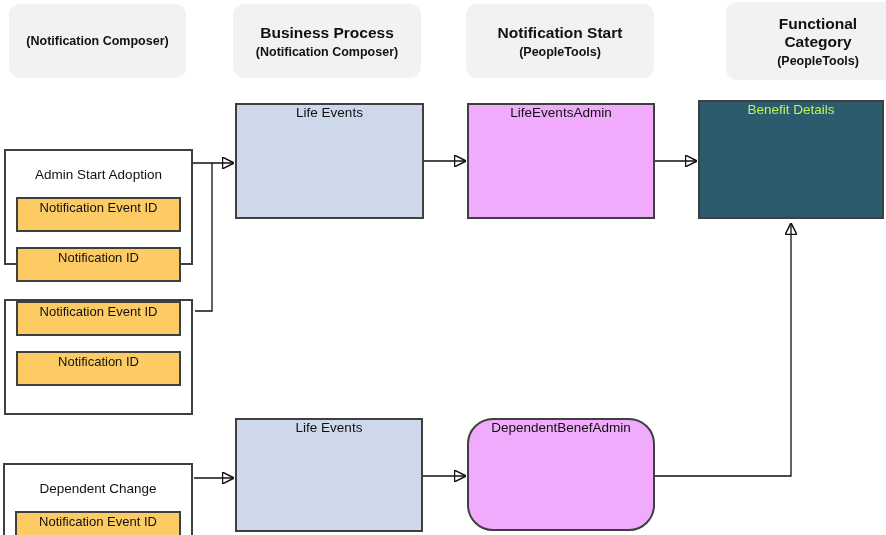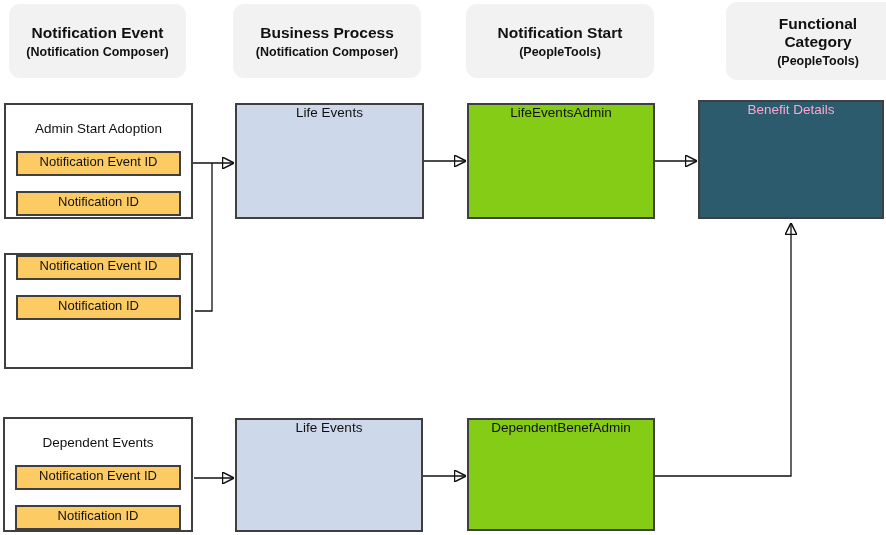--- a/index.html
+++ b/index.html
@@ -96,7 +96,6 @@
 <div class="canvas">
 
   <div class="hdr" id="h1">
-    <div class="t">Notification Event</div>
     <div class="s">(Notification Composer)</div>
   </div>
   <div class="hdr" id="h2">

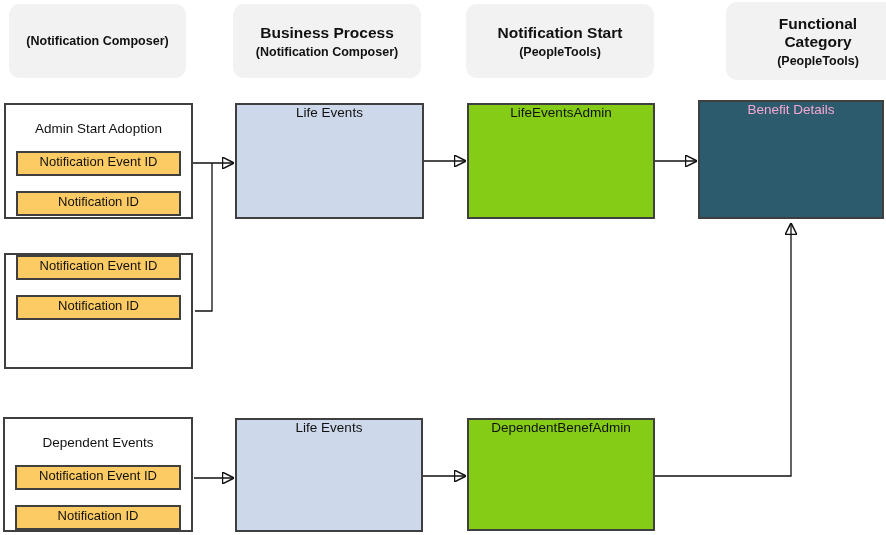--- a/index.html
+++ b/index.html
@@ -69,7 +69,7 @@
     font-size: 13.5px;
   }
   .process  { background: #cdd9ea; }
-  .notif    { background: #84cc16; }
+  .notif    { background: #f0abfc; }
   .category { background: #2b5b6c; color: #f9a8d4; }
   #p1 { left: 235px; top: 103px; width: 189px; height: 116px; }
   #p2 { left: 235px; top: 418px; width: 188px; height: 114px; }

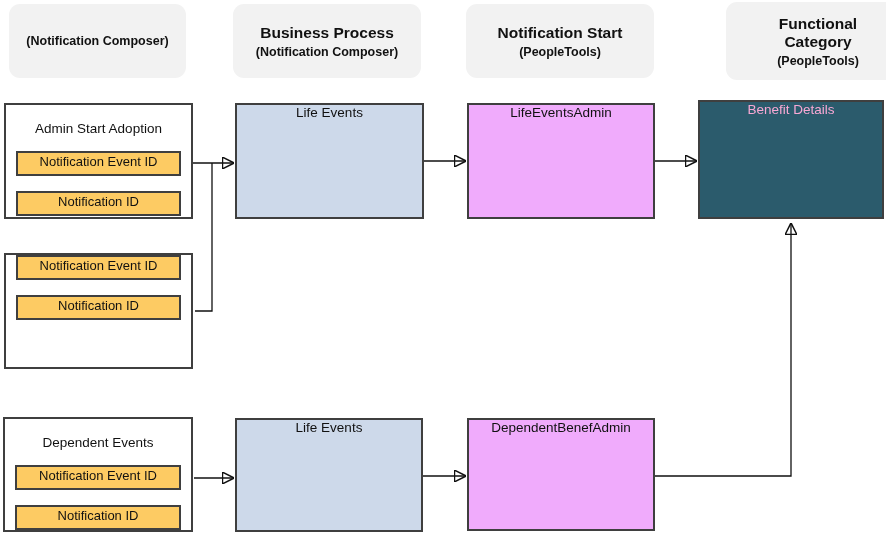--- a/index.html
+++ b/index.html
@@ -70,7 +70,7 @@
   }
   .process  { background: #cdd9ea; }
   .notif    { background: #f0abfc; }
-  .category { background: #2b5b6c; color: #f9a8d4; }
+  .category { background: #2b5b6c; color: #bef264; }
   #p1 { left: 235px; top: 103px; width: 189px; height: 116px; }
   #p2 { left: 235px; top: 418px; width: 188px; height: 114px; }
   #n1 { left: 467px; top: 103px; width: 188px; height: 116px; }

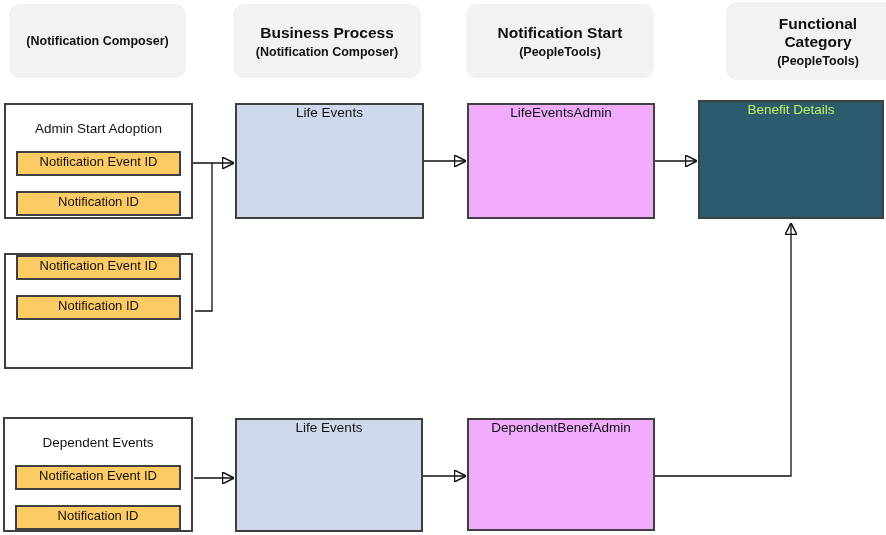--- a/index.html
+++ b/index.html
@@ -38,6 +38,7 @@
     position: absolute;
     background: #ffffff;
     border: 2px solid #3f3f3f;
+    margin-top: 46px;
   }
   .ebox .et {
     margin: 15px 0 13px;

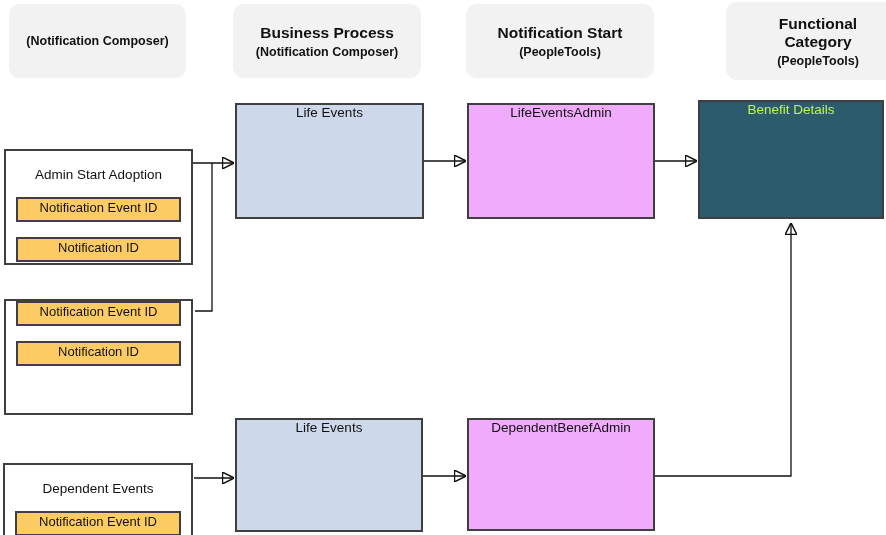--- a/index.html
+++ b/index.html
@@ -48,7 +48,7 @@
   }
   .field {
     margin: 0 10px 15px;
-    height: 25px;
+    height: 35px;
     line-height: 17px;
     background: #fdcb63;
     border: 2px solid #3f3f3f;

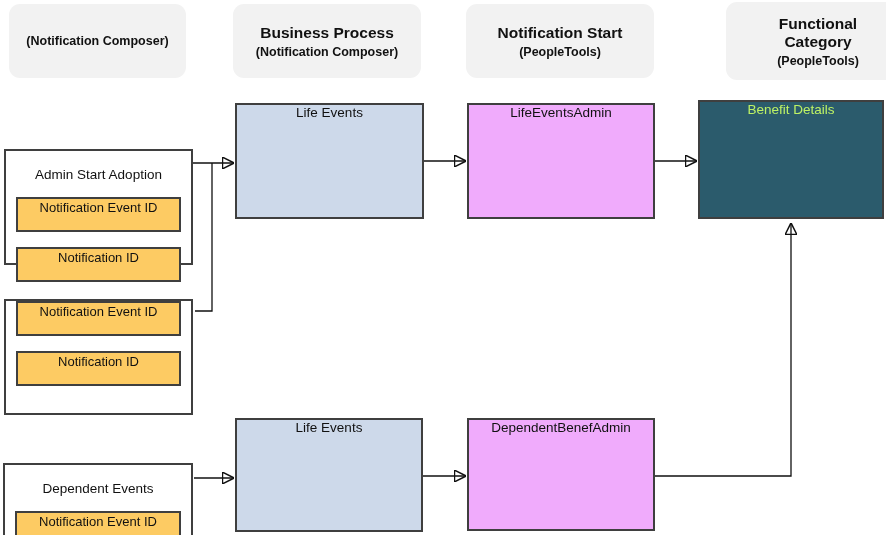--- a/index.html
+++ b/index.html
@@ -75,7 +75,7 @@
   #p1 { left: 235px; top: 103px; width: 189px; height: 116px; }
   #p2 { left: 235px; top: 418px; width: 188px; height: 114px; }
   #n1 { left: 467px; top: 103px; width: 188px; height: 116px; }
-  #n2 { left: 467px; top: 418px; width: 188px; height: 113px; }
+  #n2 { left: 467px; top: 418px; width: 188px; height: 113px; border-radius: 26px; }
   #c1 { left: 698px; top: 100px; width: 186px; height: 119px; }
 
   

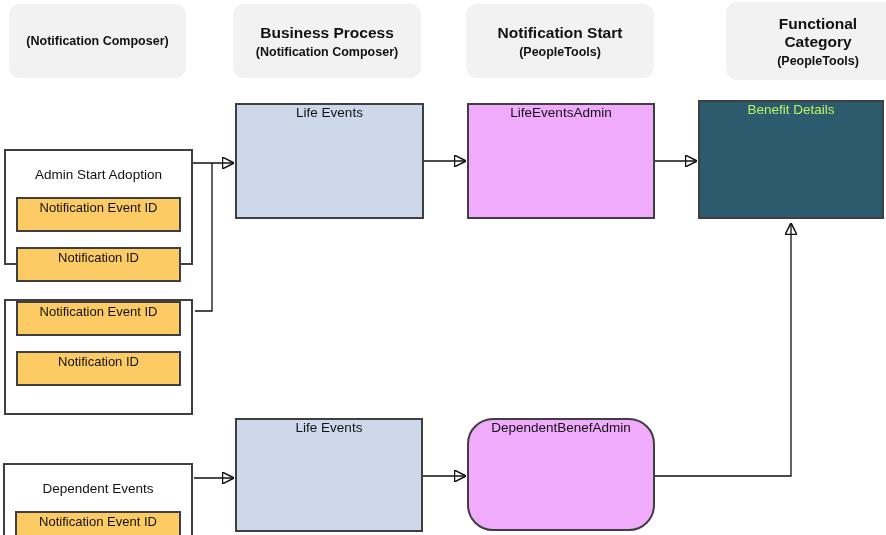--- a/index.html
+++ b/index.html
@@ -122,7 +122,7 @@
     <div class="field">Notification ID</div>
   </div>
   <div class="ebox" id="e3">
-    <div class="et">Dependent Events</div>
+    <div class="et">Dependent Change</div>
     <div class="field">Notification Event ID</div>
     <div class="field">Notification ID</div>
   </div>

